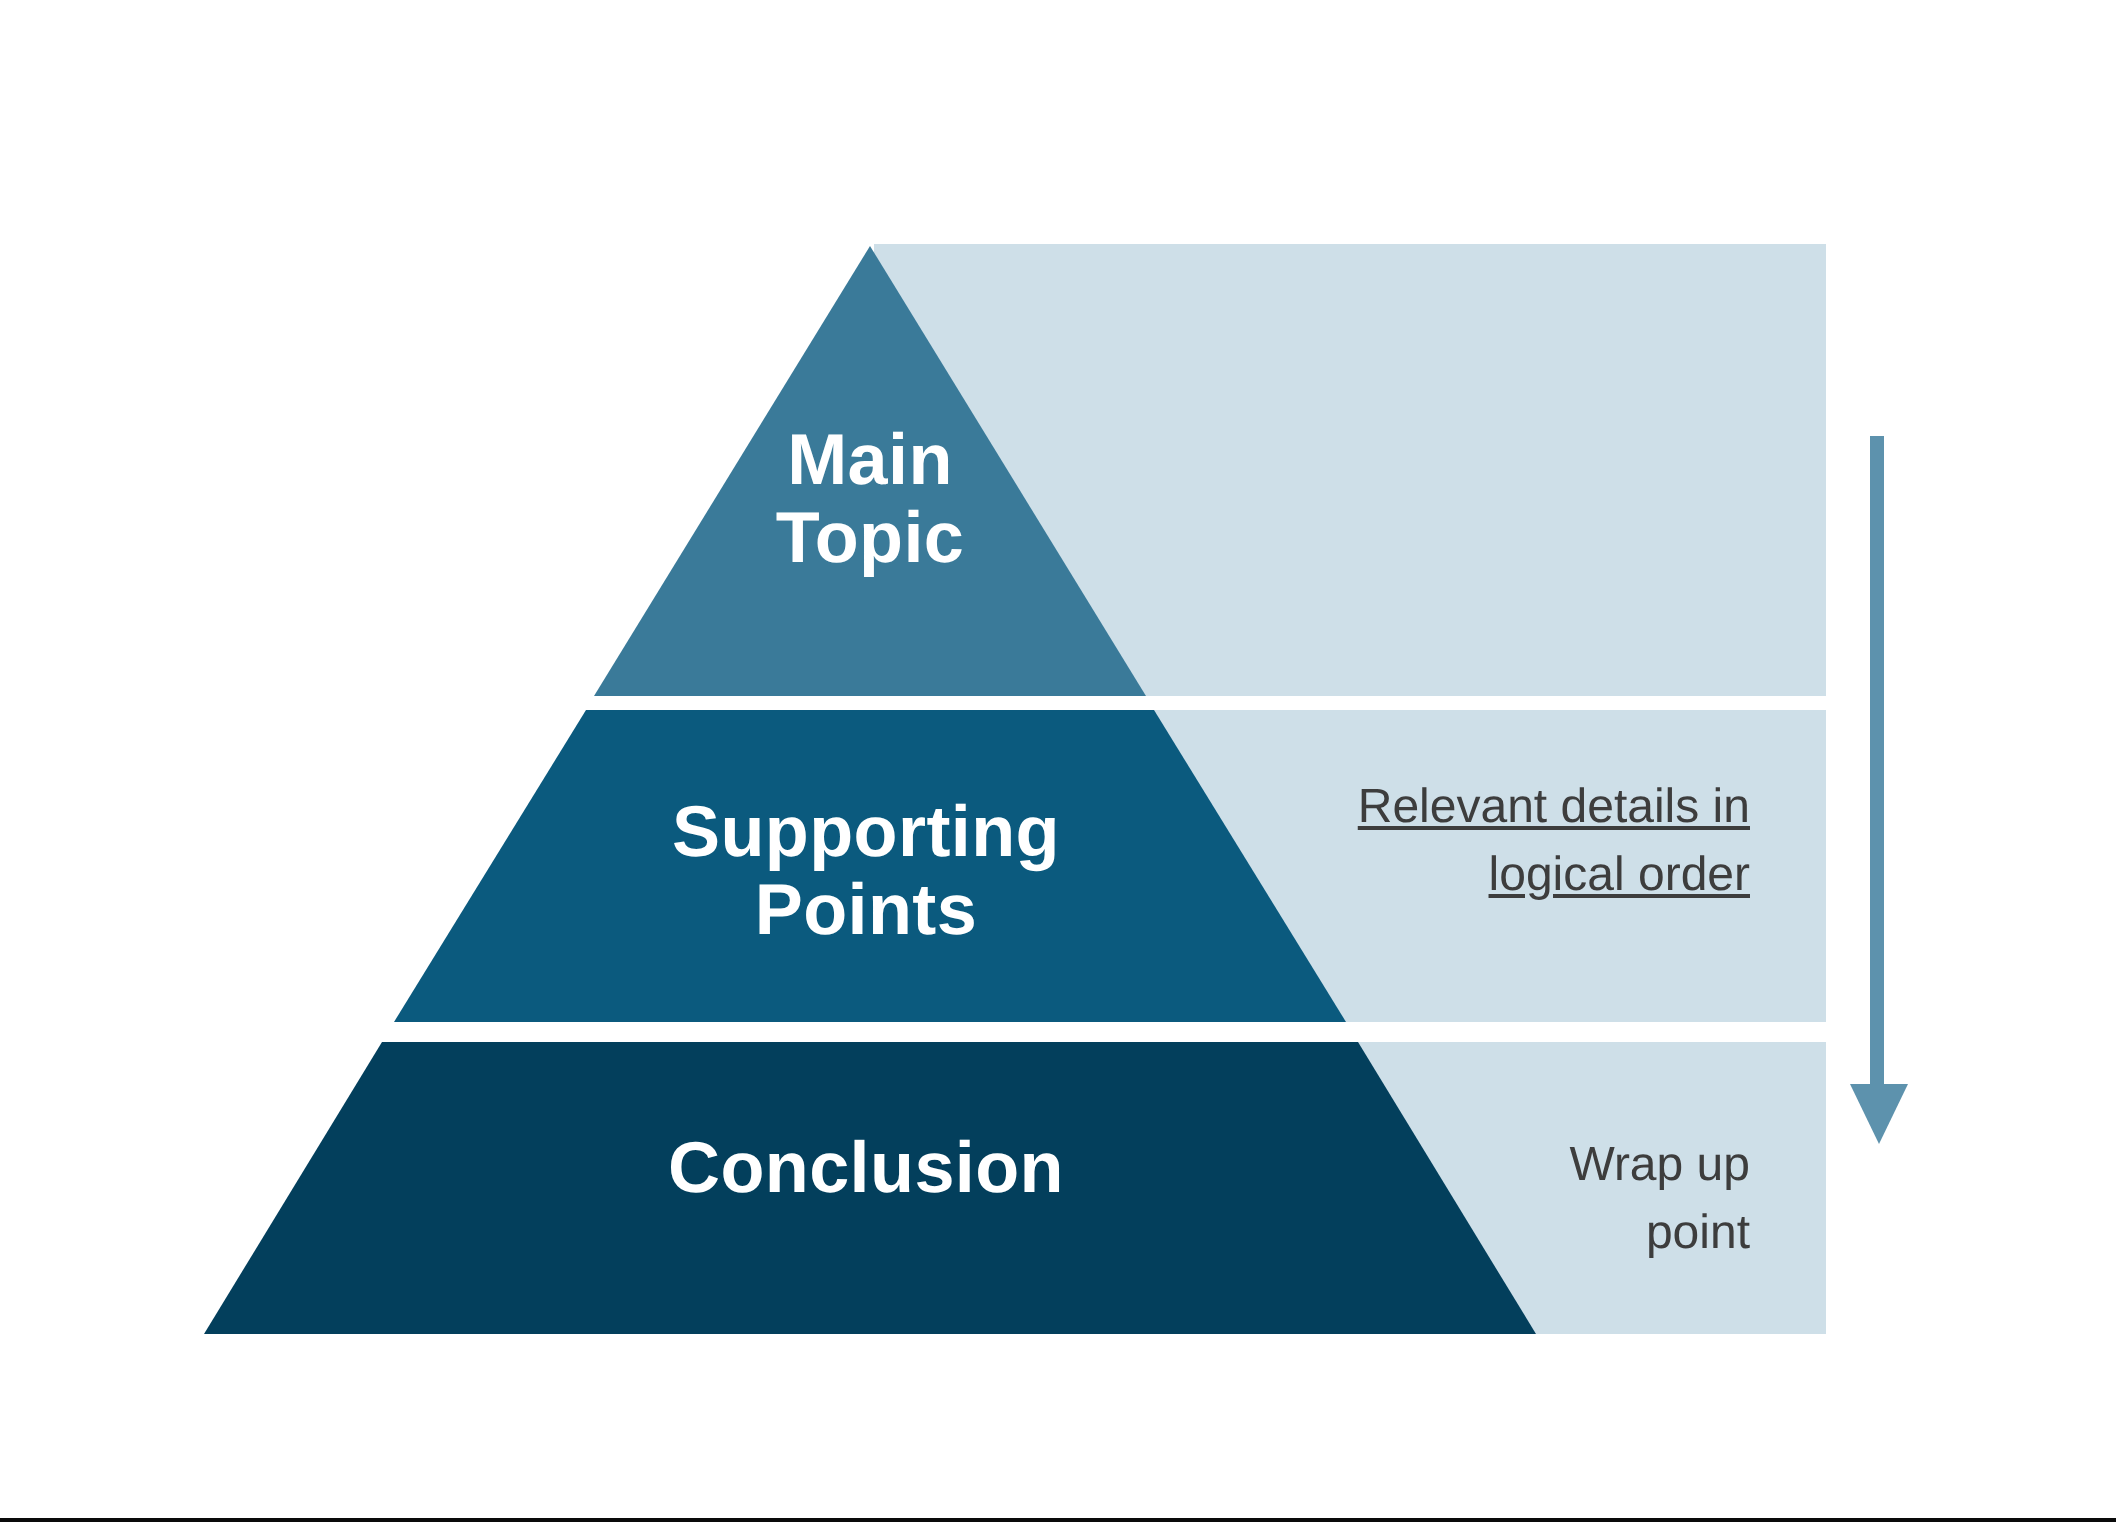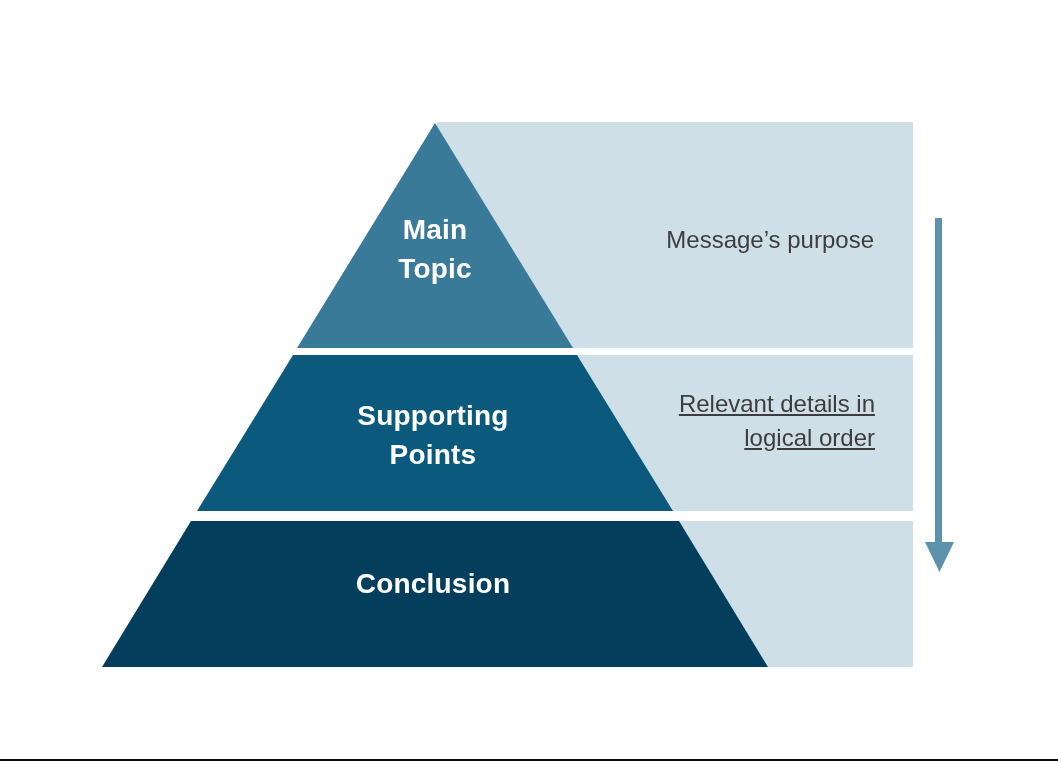--- a/index.html
+++ b/index.html
@@ -22,7 +22,7 @@
     text-align: center;
     color: var(--label_text, #ffffff);
     font-weight: bold;
-    font-size: 28px;
+    font-size: 36px;
     line-height: 39px;
     white-space: pre-line;
     letter-spacing: 0.2px;

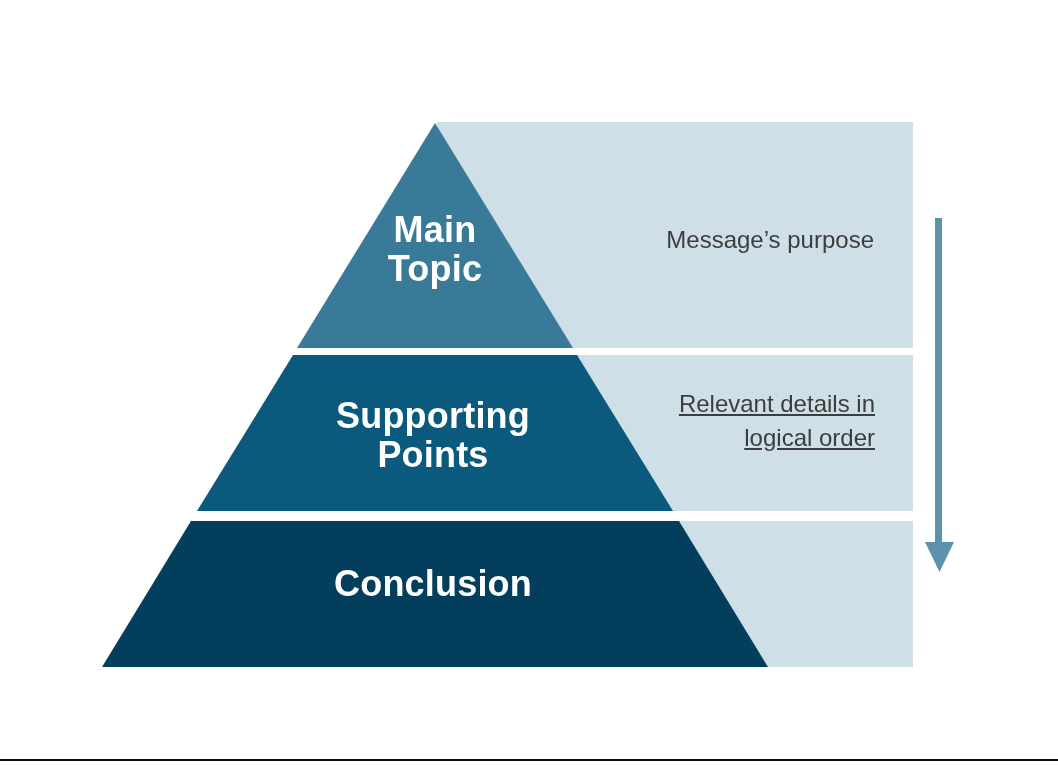--- a/index.html
+++ b/index.html
@@ -65,7 +65,6 @@
   <div class="tier-label" style="left:433px; top:396px;">Supporting
 Points</div>
 
-  <div class="tier-desc" style="right:184px; top:223px;">Message’s purpose</div>
   <div class="tier-desc" style="right:183px; top:387px;text-decoration:underline;">Relevant details in
 logical order</div>
 

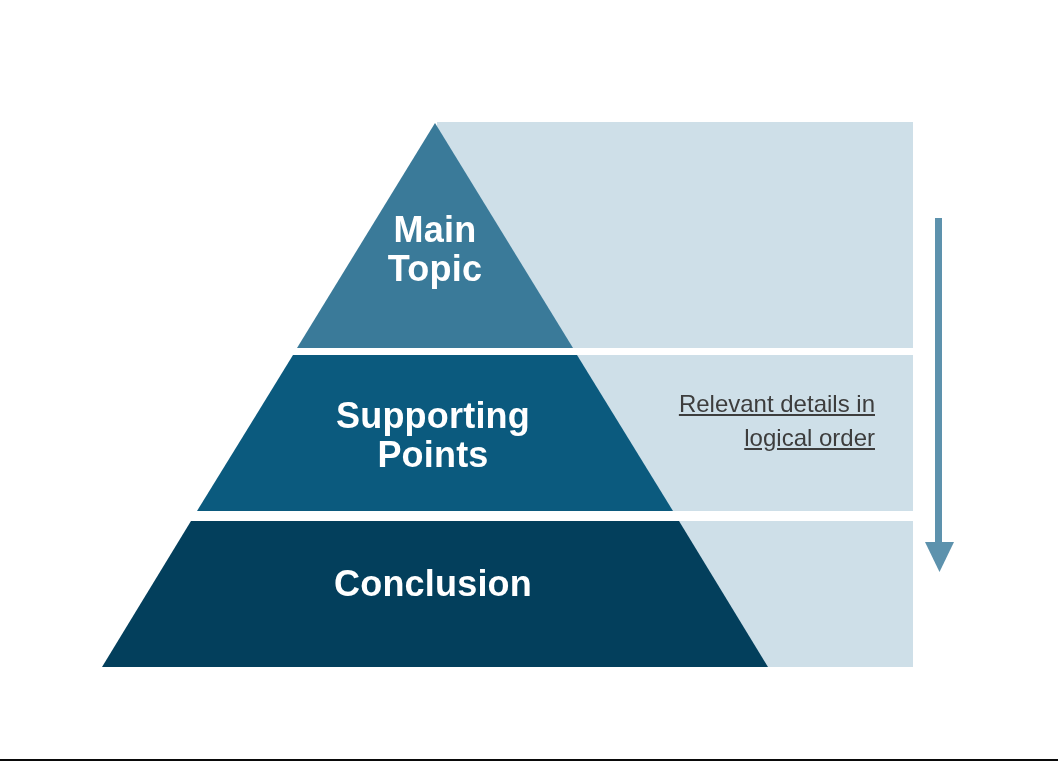--- a/index.html
+++ b/index.html
@@ -67,6 +67,8 @@
 
   <div class="tier-desc" style="right:183px; top:387px;text-decoration:underline;">Relevant details in
 logical order</div>
+  <div class="tier-desc" style="right:183px; top:566px;">Wrap up
+point</div>
 
 </div>
 

